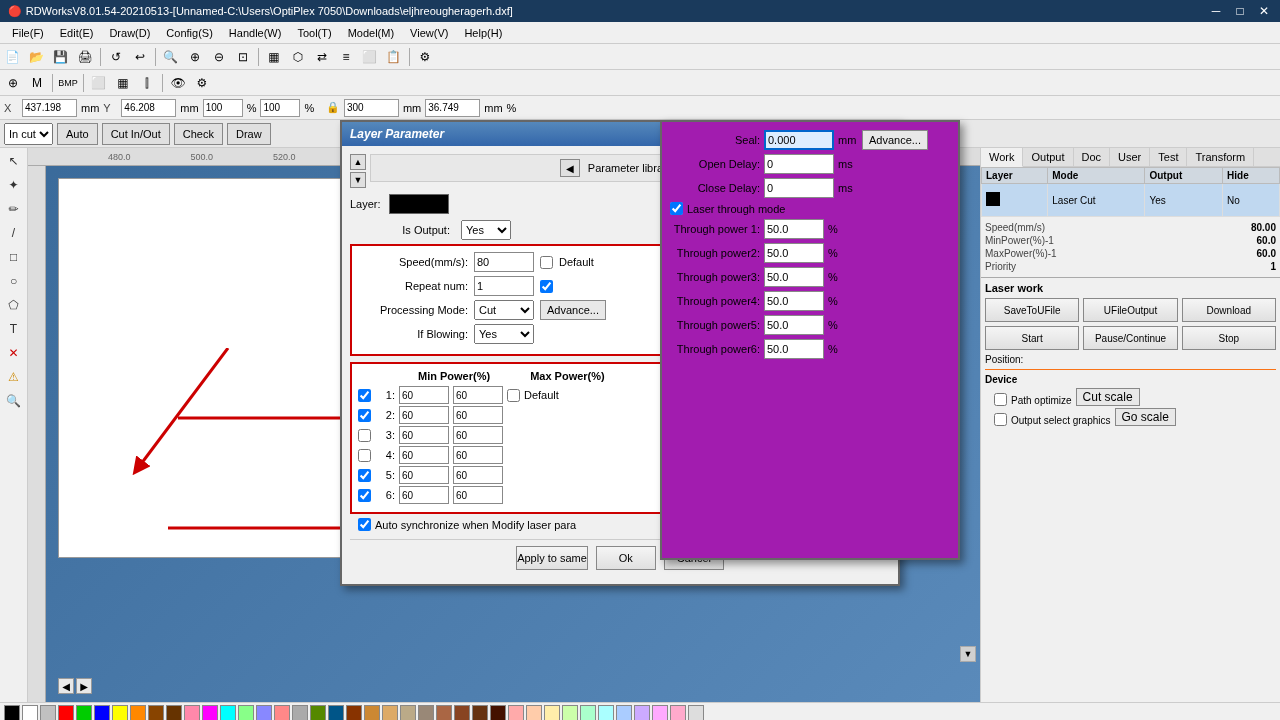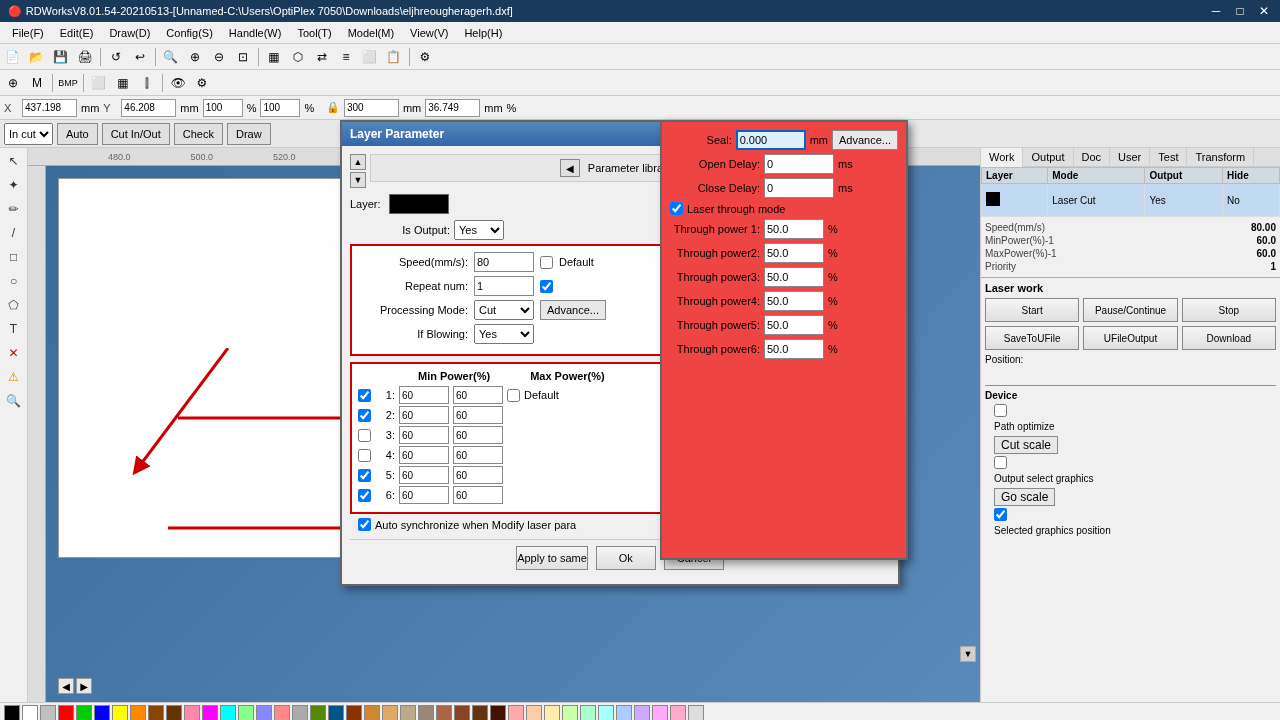--- a/index.html
+++ b/index.html
@@ -74,7 +74,7 @@
     
     
     .dialog { position: absolute; top: 120px; left: 340px; width: 560px; background: #f0f0f0; border: 2px solid #666; box-shadow: 4px 4px 8px rgba(0,0,0,0.4); z-index: 200; }
-    .dialog-title { background: linear-gradient(to bottom, #5588bb, #3366aa); color: white; padding: 4px 8px; display: flex; justify-content: space-between; align-items: center; font-size: 12px; font-weight: bold; }
+    .dialog-title { background: linear-gradient(to bottom, #5588bb, #3366aa); color: white; padding: 4px 8px; display: flex; justify-content: space-between; align-items: center; font-size: 12px; font-weight: bold; font-style: italic; }
     .dialog-close { color: white; cursor: pointer; font-size: 14px; }
     .dialog-body { padding: 8px; }
     

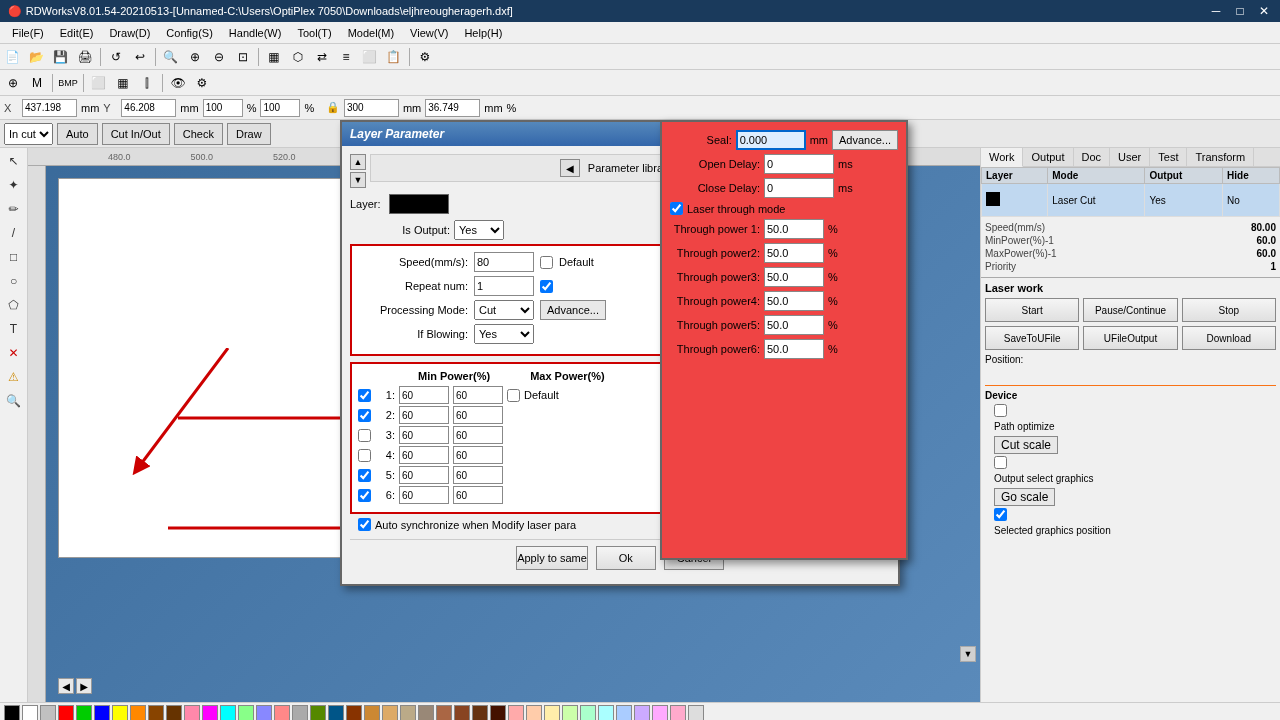--- a/index.html
+++ b/index.html
@@ -107,7 +107,7 @@
     .power-num { width: 20px; text-align: right; }
     
     
-    .seal-dialog { position: absolute; top: 120px; left: 660px; width: 248px; background: #ef4444; border: 2px solid #666; box-shadow: 4px 4px 8px rgba(0,0,0,0.4); z-index: 200; min-height: 440px; }
+    .seal-dialog { position: absolute; top: 120px; left: 660px; width: 300px; background: #a21caf; border: 2px solid #666; box-shadow: 4px 4px 8px rgba(0,0,0,0.4); z-index: 200; min-height: 440px; }
     .seal-body { padding: 8px; }
     .seal-row { display: flex; align-items: center; gap: 4px; margin-bottom: 4px; font-size: 11px; }
     .seal-label { width: 90px; text-align: right; }

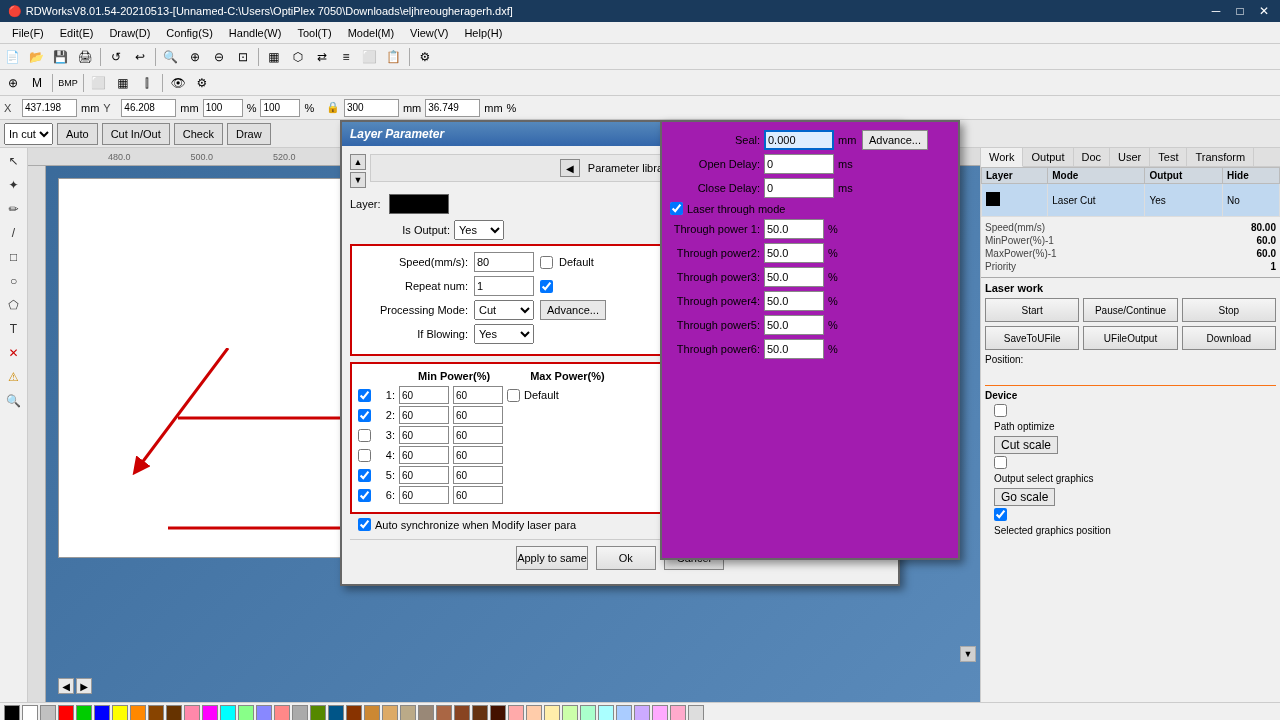--- a/index.html
+++ b/index.html
@@ -87,7 +87,7 @@
     .layer-color-box { width: 60px; height: 20px; background: black; border: 1px solid #666; }
     
     
-    .field-row { display: flex; align-items: center; gap: 4px; margin-bottom: 4px; font-size: 11px; }
+    .field-row { display: flex; align-items: center; gap: 11px; margin-bottom: 4px; font-size: 11px; }
     .field-label { width: 100px; text-align: right; }
     .field-select { height: 20px; font-size: 11px; min-width: 50px; }
     

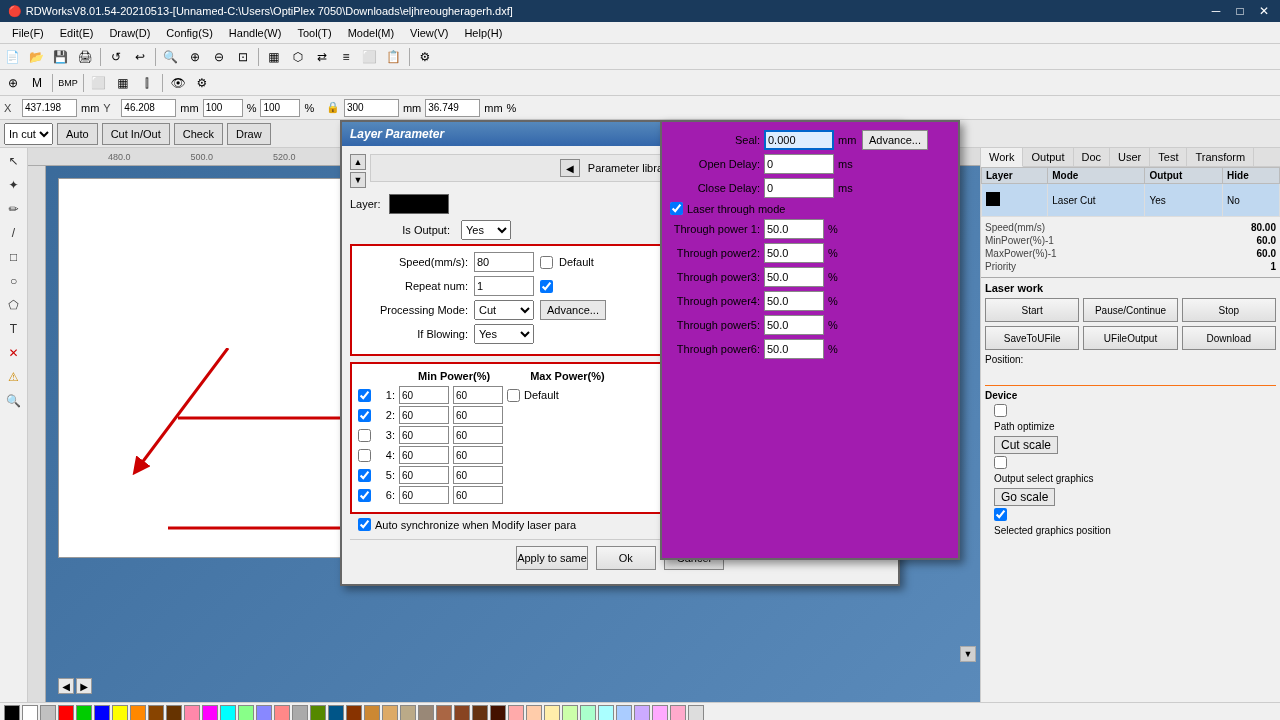--- a/index.html
+++ b/index.html
@@ -345,14 +345,14 @@
     <div class="laser-panel">
       <div class="laser-title">Laser work</div>
       <div class="laser-btn-row">
+        <button class="laser-btn">SaveToUFile</button>
+        <button class="laser-btn">UFileOutput</button>
+        <button class="laser-btn">Download</button>
+      </div>
+      <div class="laser-btn-row">
         <button class="laser-btn">Start</button>
         <button class="laser-btn">Pause/Continue</button>
         <button class="laser-btn">Stop</button>
-      </div>
-      <div class="laser-btn-row">
-        <button class="laser-btn">SaveToUFile</button>
-        <button class="laser-btn">UFileOutput</button>
-        <button class="laser-btn">Download</button>
       </div>
       <div class="position-row">
         <span>Position:</span>

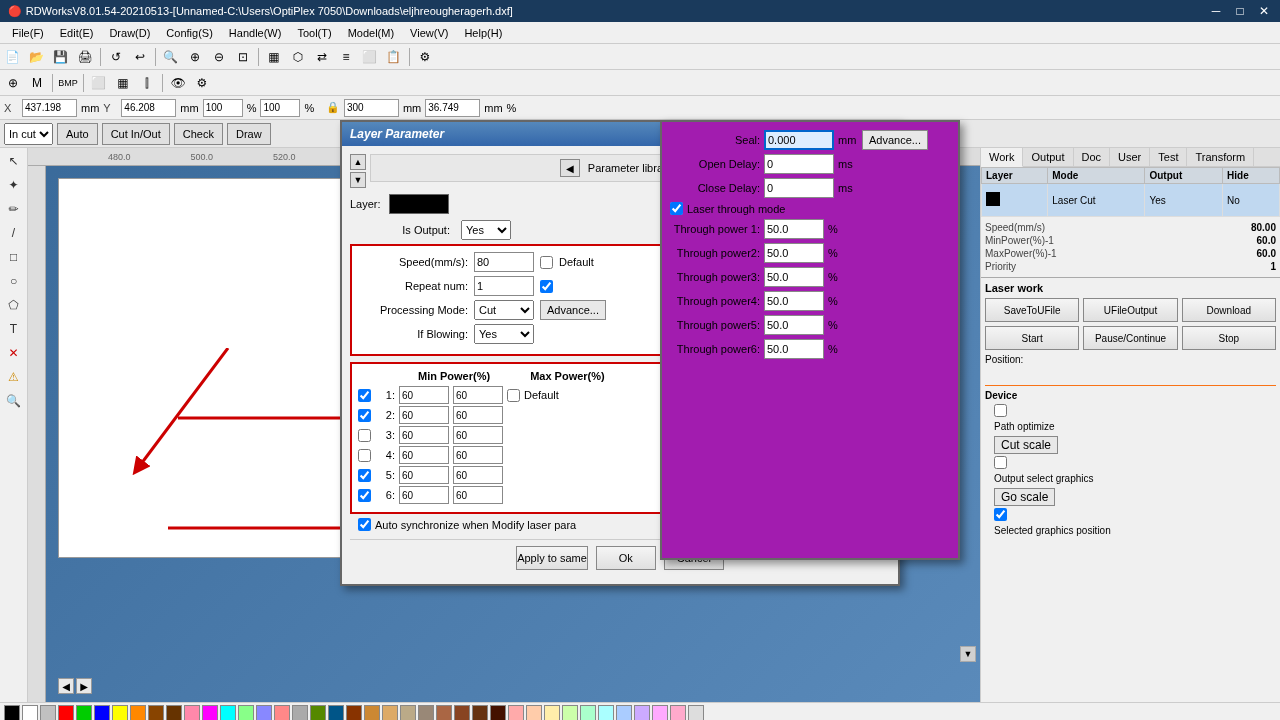--- a/index.html
+++ b/index.html
@@ -63,7 +63,7 @@
     .laser-title { font-weight: bold; font-size: 11px; margin-bottom: 4px; }
     .laser-btn-row { display: flex; gap: 4px; margin-bottom: 4px; }
     .laser-btn { flex: 1; height: 24px; border: 1px solid #888; background: linear-gradient(to bottom, #f5f5f5, #e0e0e0); cursor: pointer; font-size: 10px; }
-    .position-row { display: flex; align-items: flex-end; gap: 4px; margin-bottom: 20px; font-size: 10px; }
+    .position-row { display: flex; align-items: flex-end; gap: 4px; margin-bottom: 4px; font-size: 10px; }
     .position-select { flex: 1; height: 20px; font-size: 10px; }
     .device-section { border-top: 1px solid #f97316; padding-top: 4px; }
     .option-row { display: flex; align-items: flex-start; gap: 4px; font-size: 10px; padding: 1px 9px; flex-direction: column; }

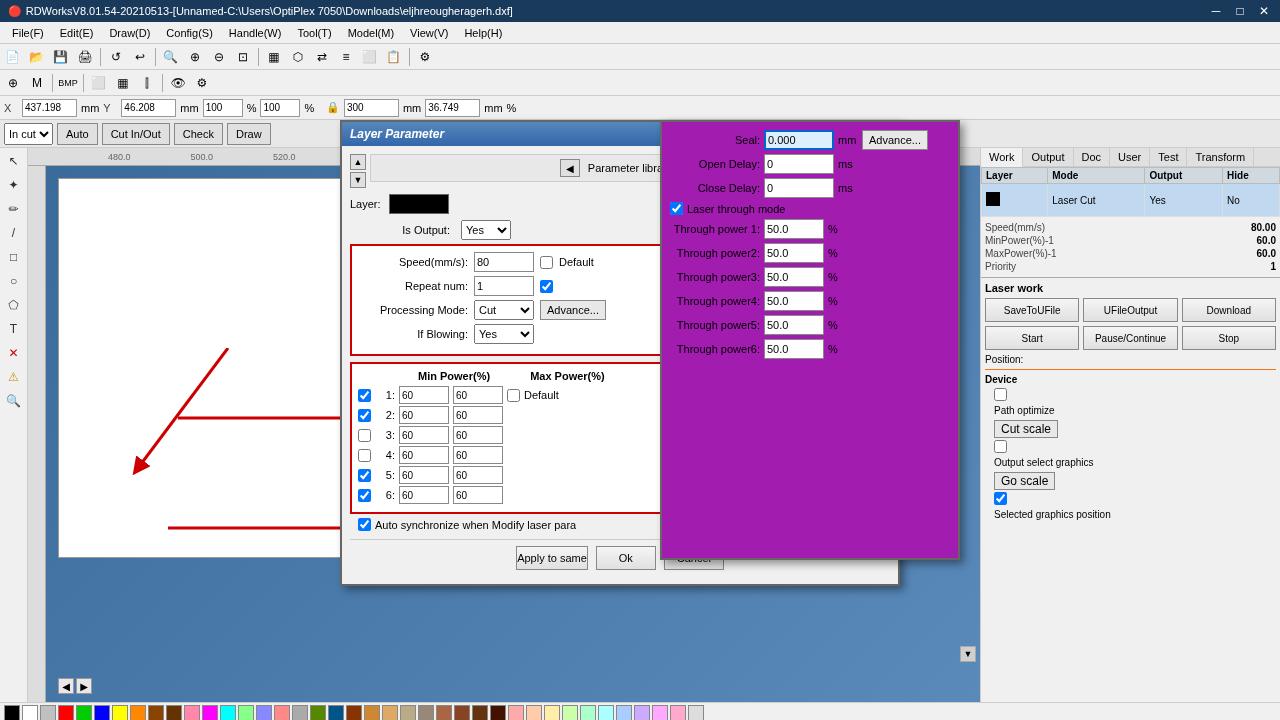--- a/index.html
+++ b/index.html
@@ -66,7 +66,7 @@
     .position-row { display: flex; align-items: flex-end; gap: 4px; margin-bottom: 4px; font-size: 10px; }
     .position-select { flex: 1; height: 20px; font-size: 10px; }
     .device-section { border-top: 1px solid #f97316; padding-top: 4px; }
-    .option-row { display: flex; align-items: flex-start; gap: 4px; font-size: 10px; padding: 1px 9px; flex-direction: column; }
+    .option-row { display: flex; align-items: flex-end; gap: 4px; font-size: 10px; padding: 1px 9px; }
     .scale-btn { font-size: 12px; padding: 1px 6px; border: 1px solid #888; background: #e8e8e8; cursor: pointer; }
     
     

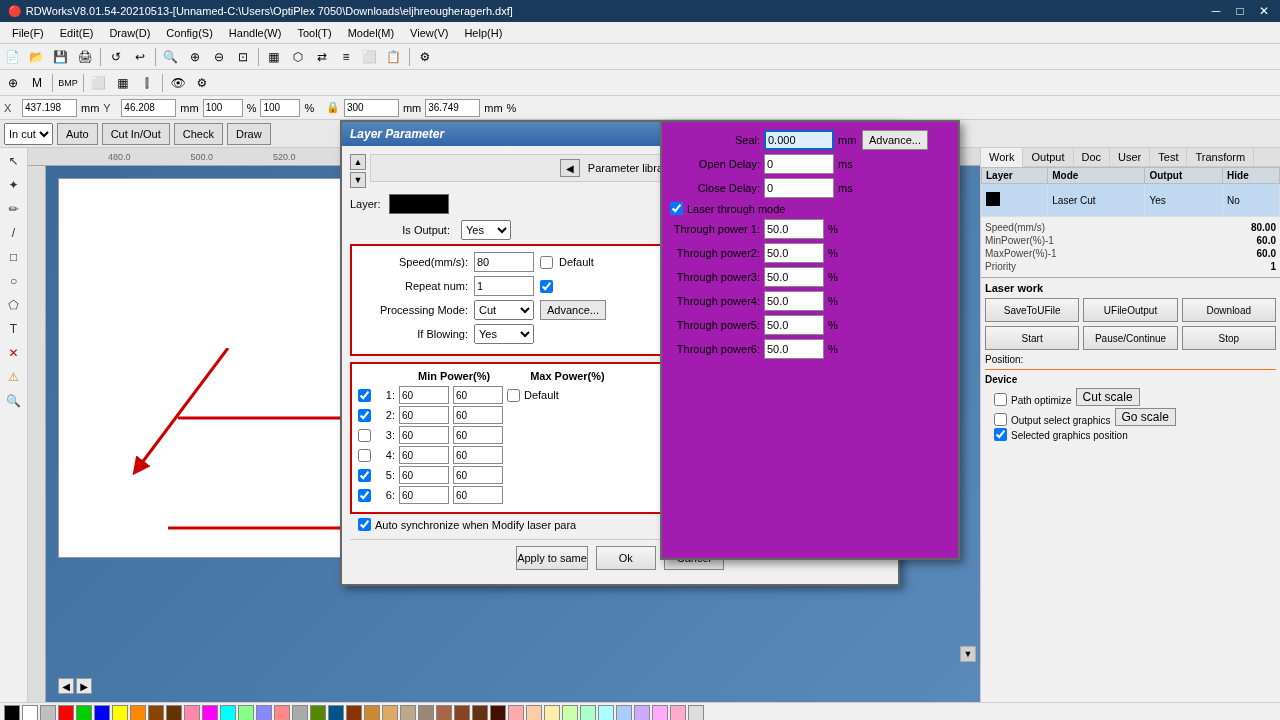--- a/index.html
+++ b/index.html
@@ -368,10 +368,6 @@
           <input type="checkbox" style="">
           <span>Output select graphics</span>
           <button class="scale-btn">Go scale</button>
-        </div>
-        <div class="option-row">
-          <input type="checkbox" checked="" style="">
-          <span>Selected graphics position</span>
         </div>
       </div>
     </div>

